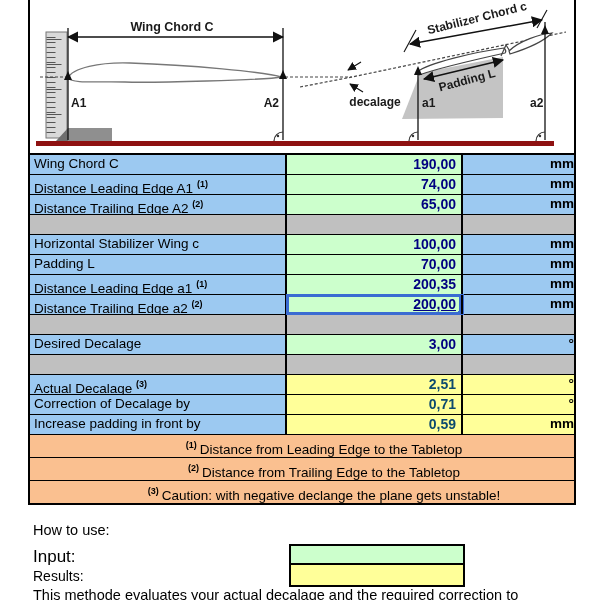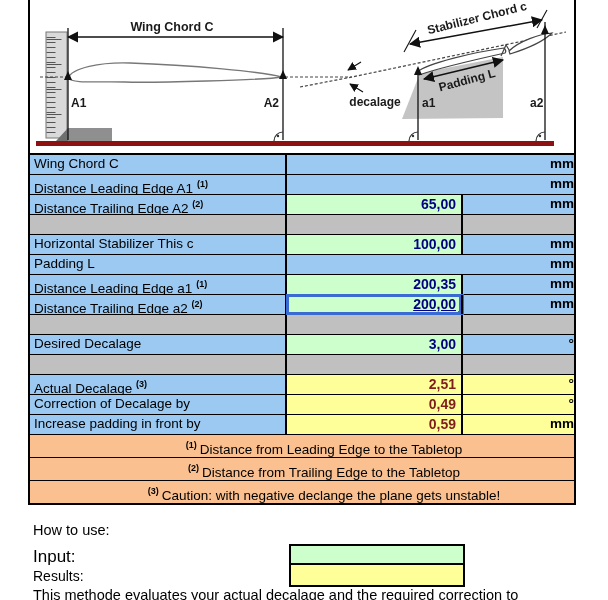--- a/index.html
+++ b/index.html
@@ -120,6 +120,7 @@
 
     <div class="row">
       <div class="cell c-label"><span>Wing Chord C</span></div>
+      <div class="cell c-value">190,00</div>
       <div class="cell c-unit">mm</div>
     </div>
 

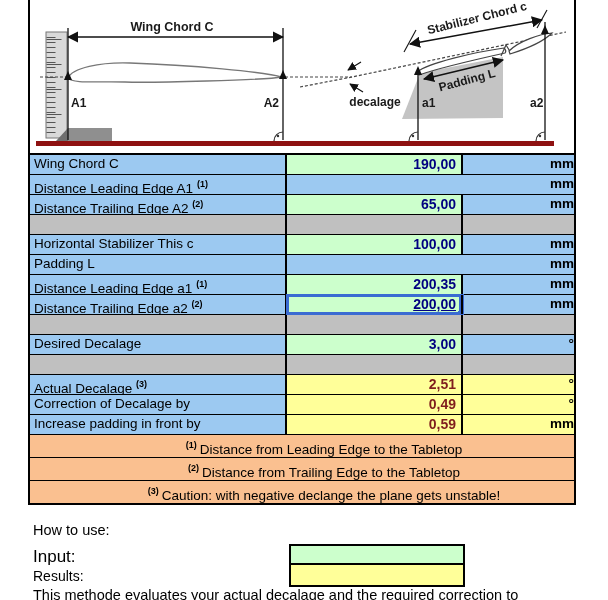--- a/index.html
+++ b/index.html
@@ -126,6 +126,7 @@
 
     <div class="row">
       <div class="cell c-label"><span>Distance Leading Edge A1</span> <sup>(1)</sup></div>
+      <div class="cell c-value">74,00</div>
       <div class="cell c-unit">mm</div>
     </div>
 

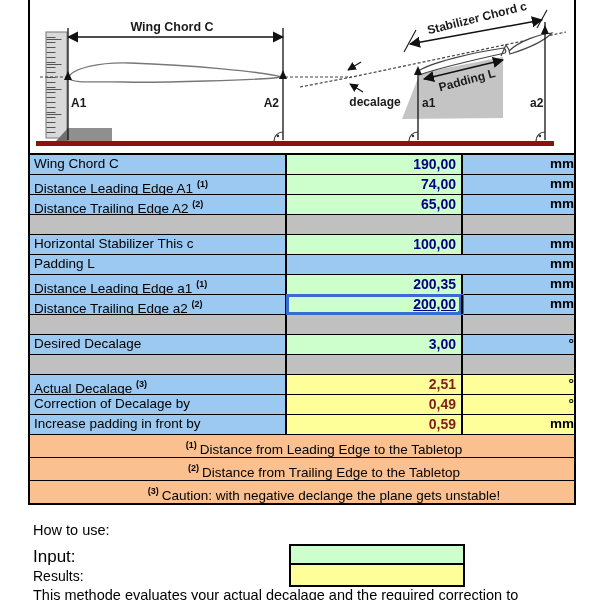--- a/index.html
+++ b/index.html
@@ -143,7 +143,7 @@
     </div>
 
     <div class="row">
-      <div class="cell c-label"><span>Horizontal Stabilizer This c</span></div>
+      <div class="cell c-label"><span>Horizontal Stabilizer Wing c</span></div>
       <div class="cell c-value">100,00</div>
       <div class="cell c-unit">mm</div>
     </div>

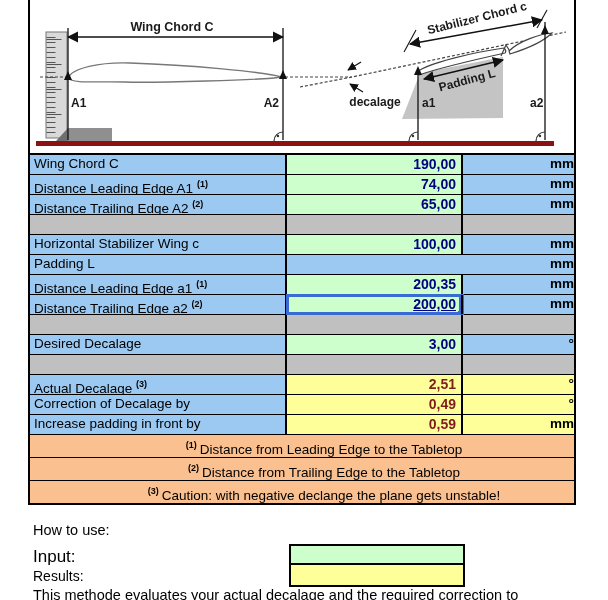--- a/index.html
+++ b/index.html
@@ -150,6 +150,7 @@
 
     <div class="row">
       <div class="cell c-label"><span>Padding L</span></div>
+      <div class="cell c-value">70,00</div>
       <div class="cell c-unit">mm</div>
     </div>
 

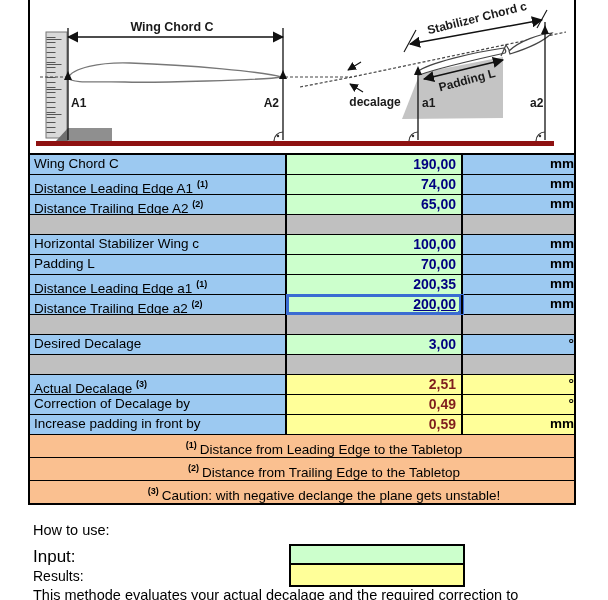--- a/index.html
+++ b/index.html
@@ -24,7 +24,7 @@
            text-align:right;font-weight:bold;color:#000080;font-size:14px;line-height:18px;padding-right:5px;}
   .c-unit{flex:1;background:#9CC9F1;font-weight:bold;font-size:13.5px;line-height:18px;padding-left:4px;text-align:right;}
   .row.spacer .c-label,.row.spacer .c-value,.row.spacer .c-unit{background:#C0C0C0;}
-  .c-value.result{background:#FFFF99;color:#7f1d1d;}
+  .c-value.result{background:#FFFF99;color:#0c4a6e;}
   .c-unit.result{background:#FFFF99;}
   .c-value.selected{box-shadow:inset 0 0 0 2px #3A6BD2;outline:1px solid #3A6BD2;outline-offset:0;z-index:2;text-decoration:underline;}
   .sel-handle{position:absolute;right:-3px;bottom:-3px;width:6px;height:6px;background:#3A6BD2;z-index:3;}

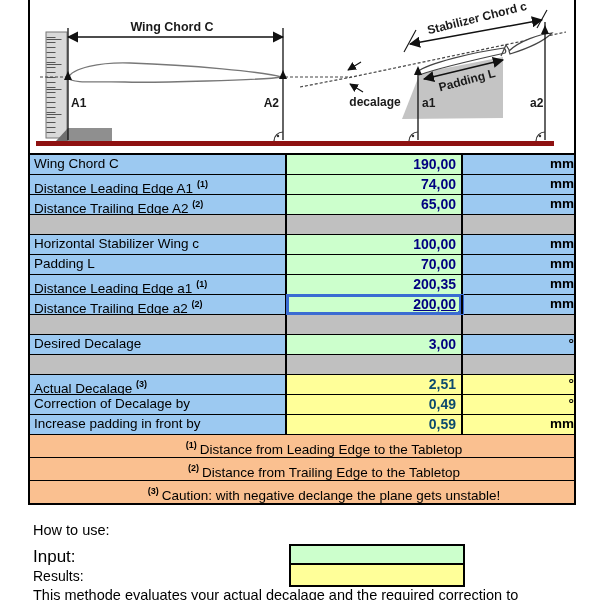--- a/index.html
+++ b/index.html
@@ -192,7 +192,7 @@
 
     <div class="row">
       <div class="cell c-label"><span>Correction of Decalage by</span></div>
-      <div class="cell c-value result">0,49</div>
+      <div class="cell c-value result">0,71</div>
       <div class="cell c-unit result">°</div>
     </div>
 

